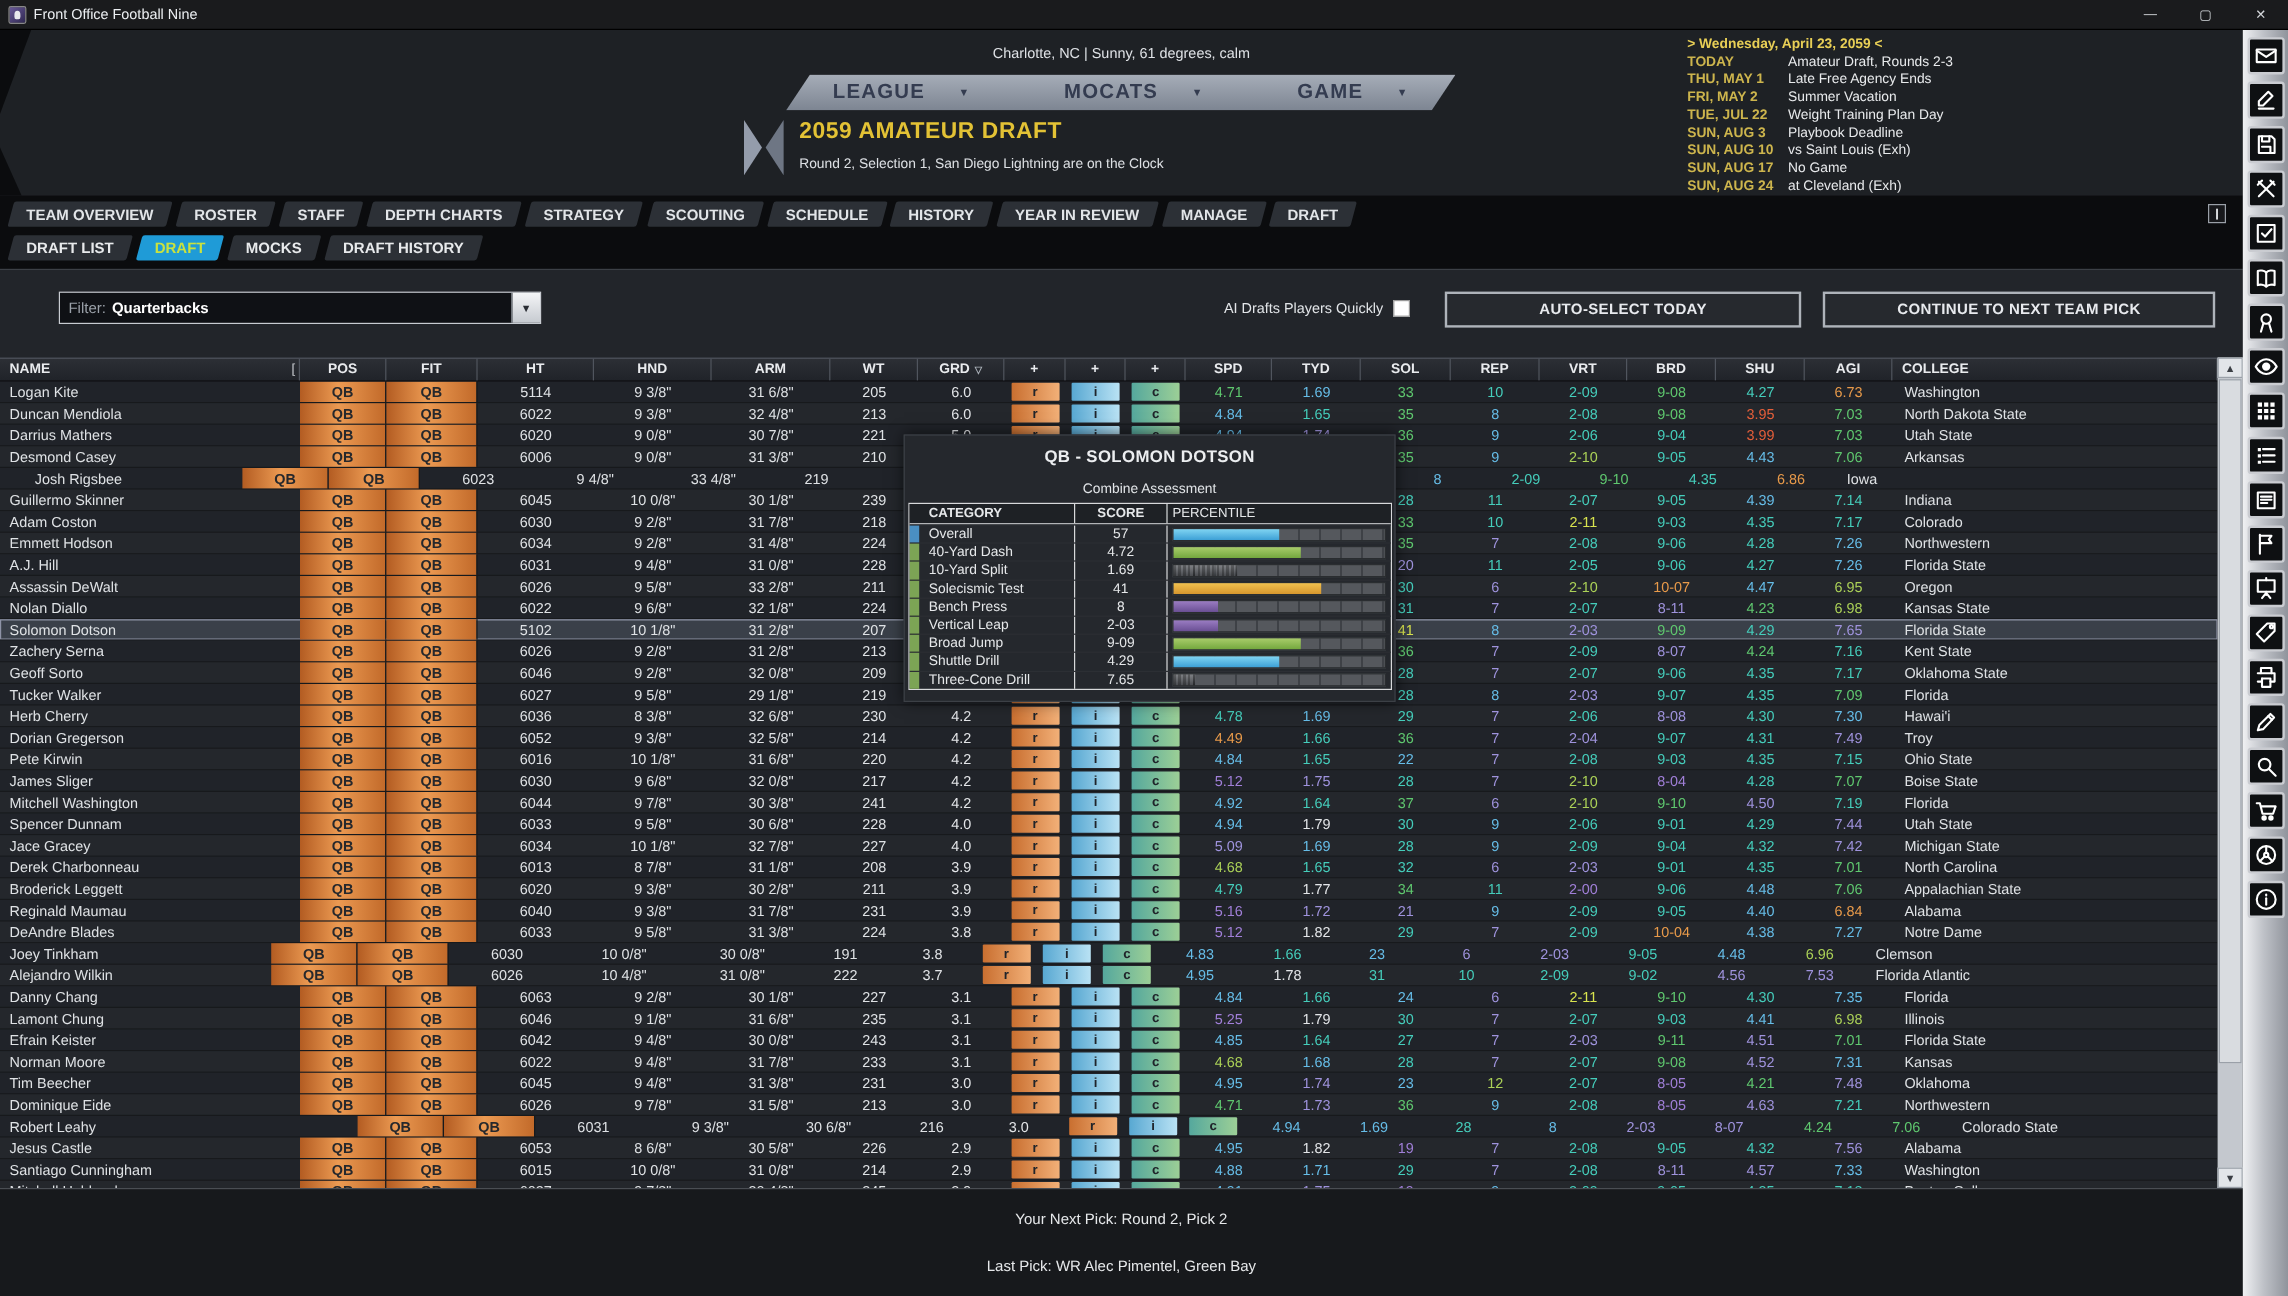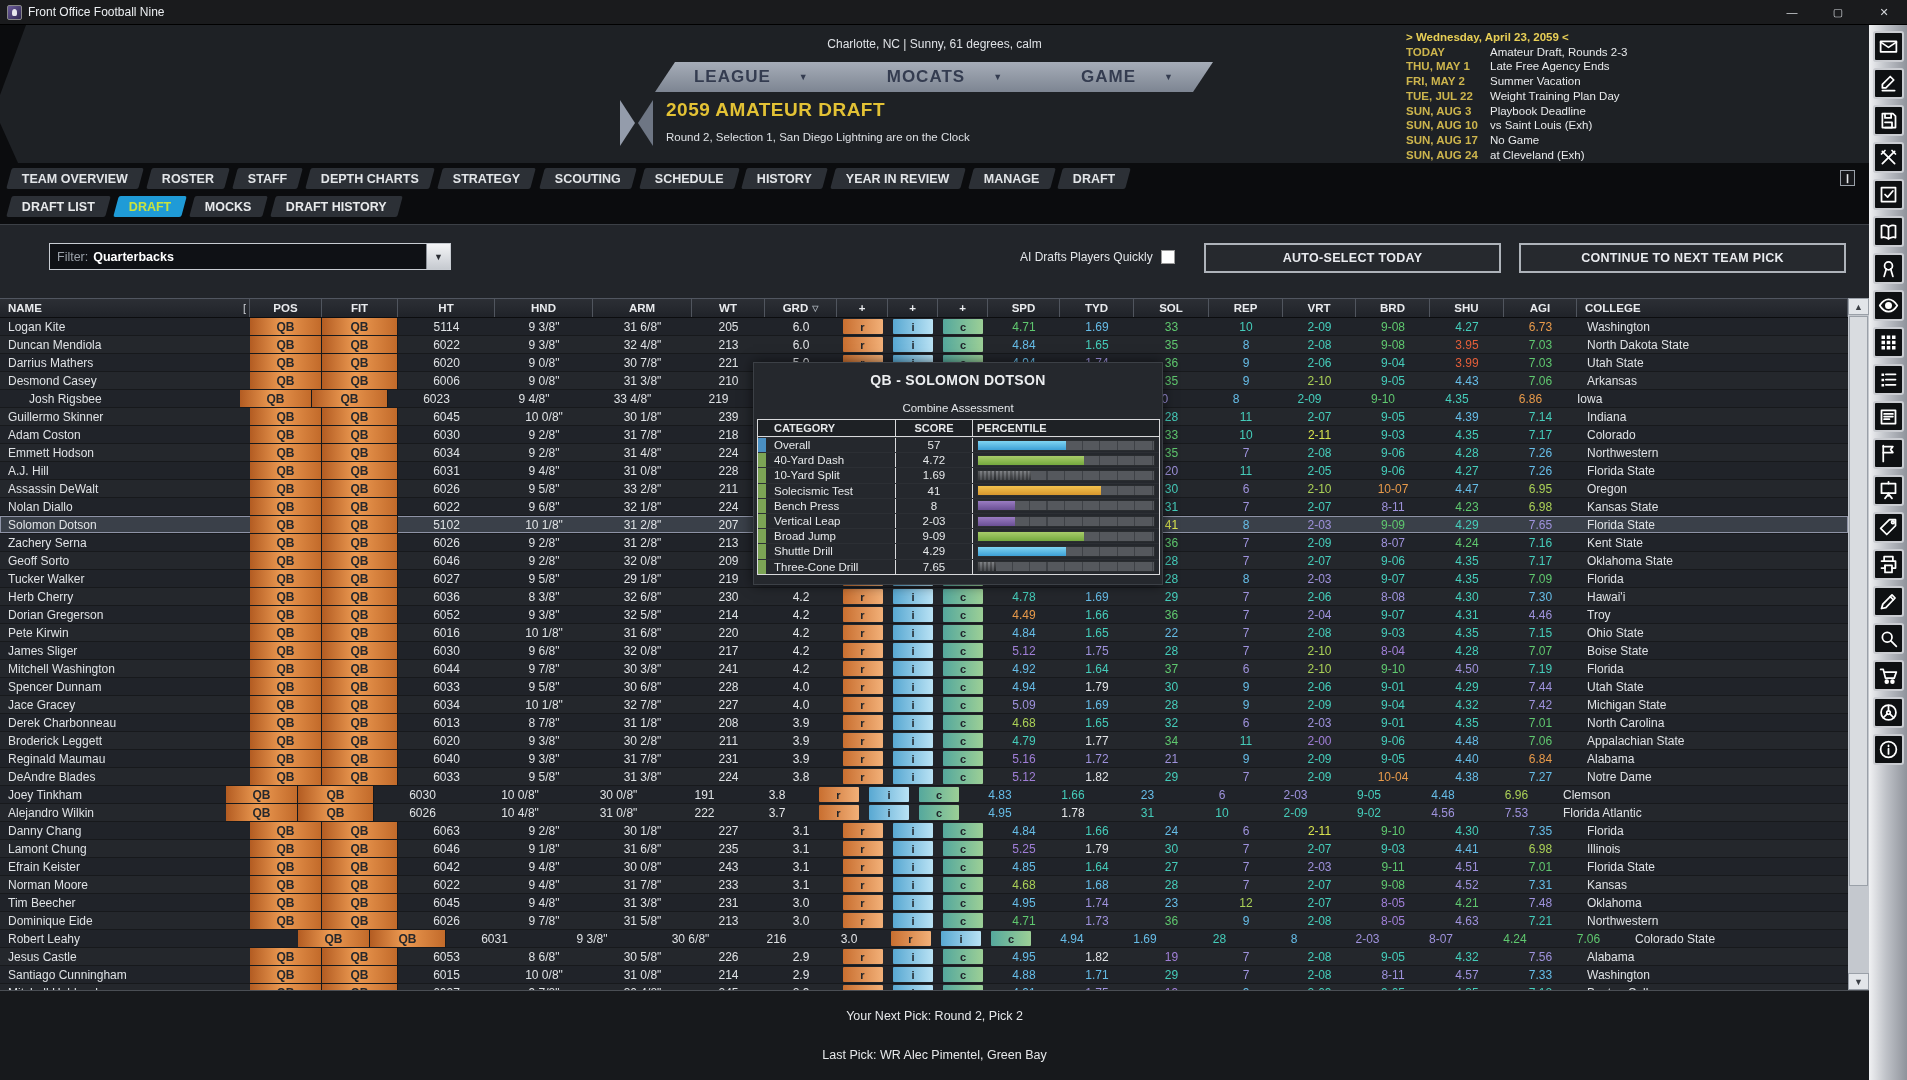--- a/index.html
+++ b/index.html
@@ -418,7 +418,7 @@
           <div class="cell college" style="width: 271px;">Arkansas</div>
         </div>
         <div class="row">
-          <div class="cell left" style="width: 240px; padding-left: 29px;">Josh Rigsbee</div>
+          <div class="cell left" style="width: 202px; padding-left: 29px;">Josh Rigsbee</div>
           <div class="cell posfit" style="width: 72px;">QB</div>
           <div class="cell posfit" style="width: 76px;">QB</div>
           <div class="cell " style="width: 97px;">6023</div>

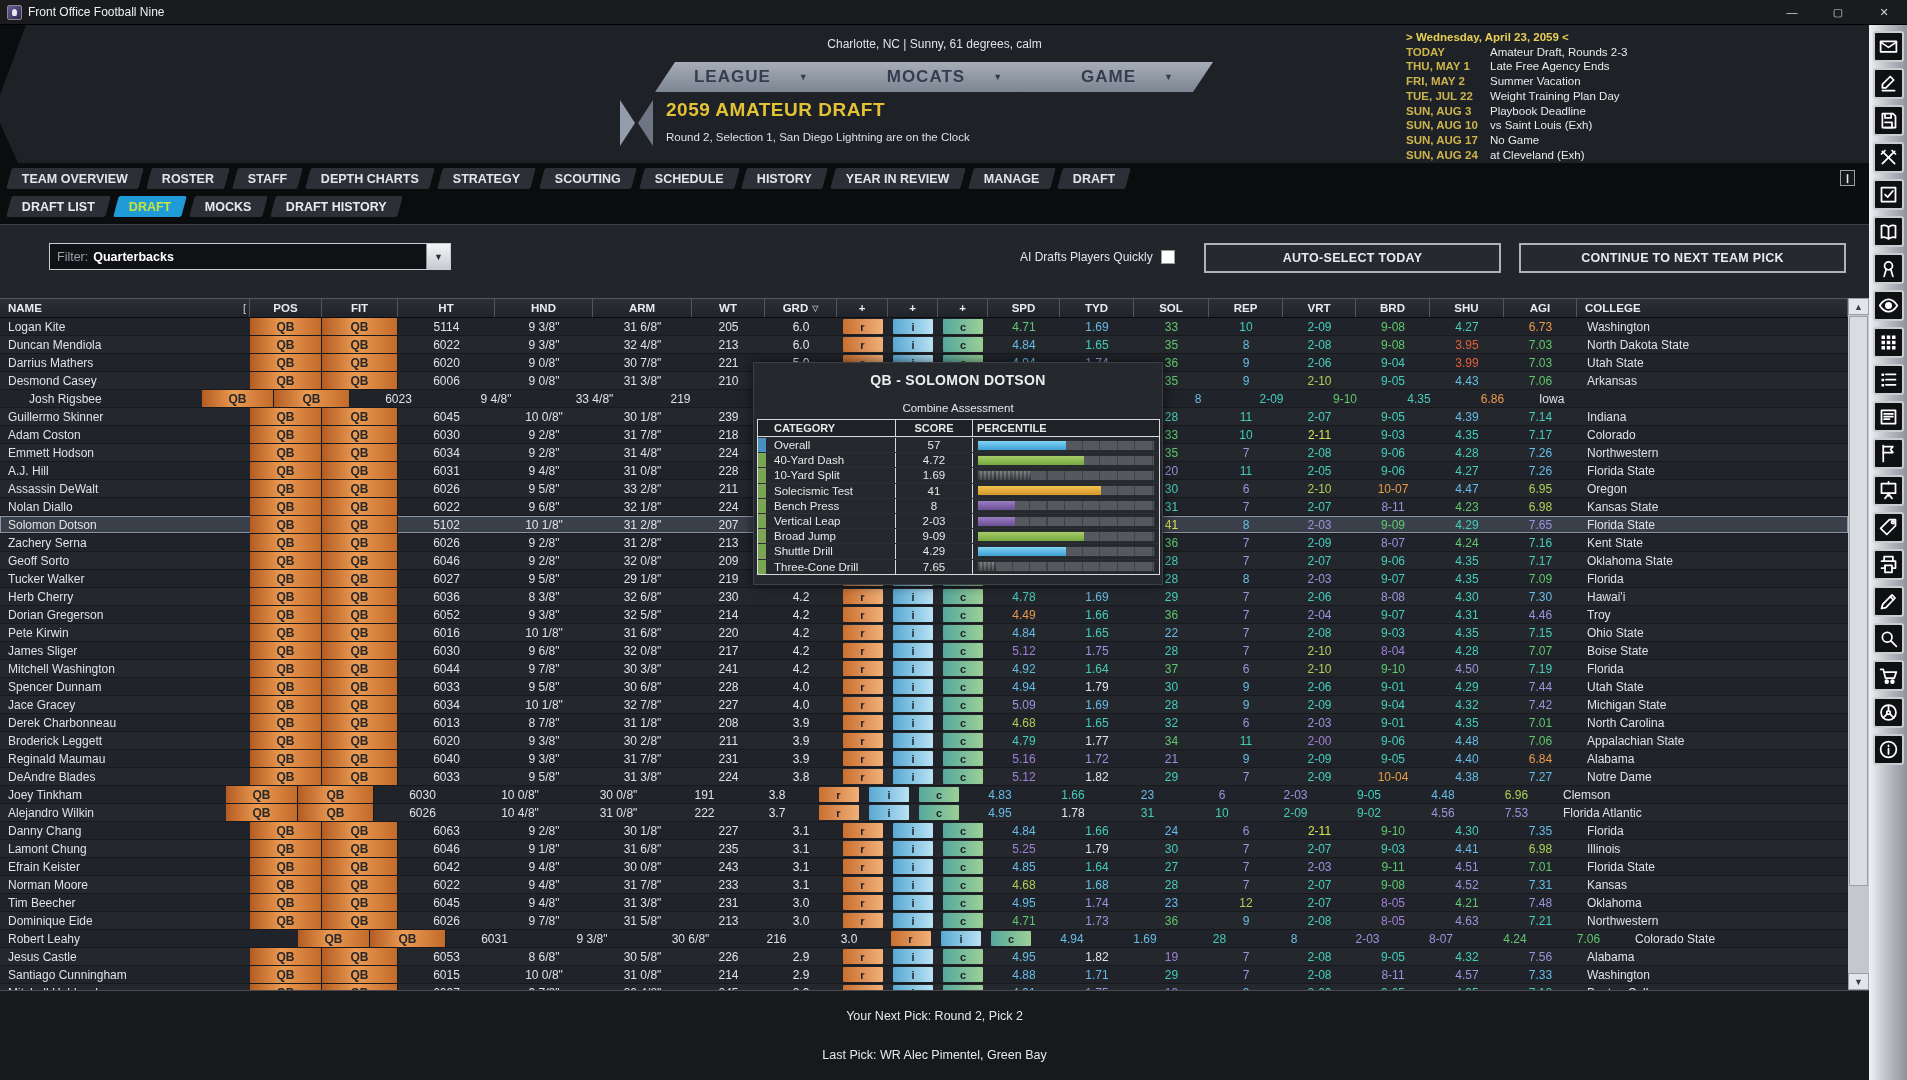--- a/index.html
+++ b/index.html
@@ -118,7 +118,7 @@
   .pc-bar{flex:1 1 auto;display:flex;align-items:center;padding:0 4px;}
   .prow.head .pc-cat{font-weight:bold;font-size:11px;}
   .prow.head .pc-score{font-weight:bold;font-size:11px;}
-  .prow.head .pc-bar{font-weight:bold;font-size:11px;color:#e6e8ea;text-align:right;}
+  .prow.head .pc-bar{font-weight:normal;font-size:11px;color:#e6e8ea;text-align:right;}
   .track{position:relative;width:100%;height:11px;background:#55585d;border:1px solid #2a2d30;
      background-image:repeating-linear-gradient(90deg,transparent 0 16px,#3e4146 16px 17.5px);}
   .fill{position:absolute;left:0;top:0;bottom:0;}

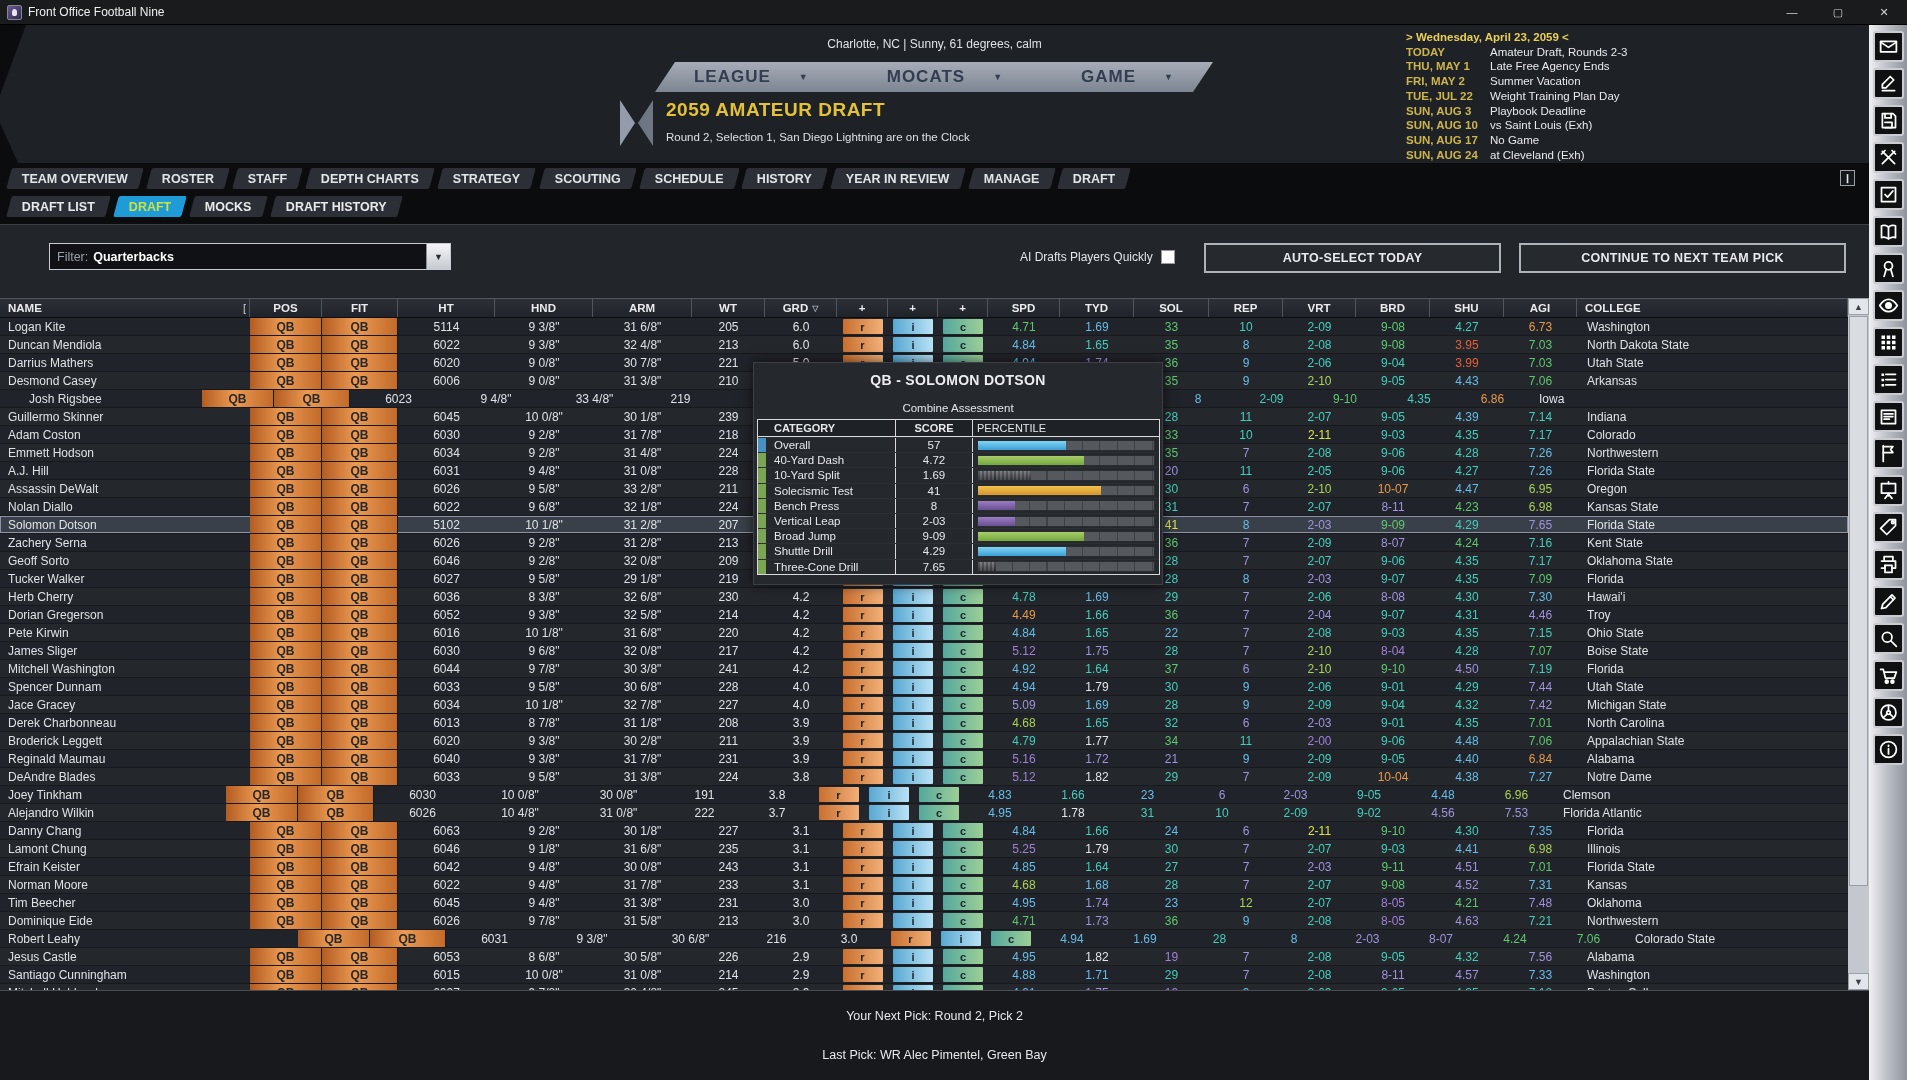--- a/index.html
+++ b/index.html
@@ -778,7 +778,7 @@
           <div class="cell c-lavender" style="width: 73px;">2-04</div>
           <div class="cell c-teal" style="width: 74px;">9-07</div>
           <div class="cell c-teal" style="width: 74px;">4.31</div>
-          <div class="cell c-lavender" style="width: 73px;">4.46</div>
+          <div class="cell c-lavender" style="width: 73px;">7.49</div>
           <div class="cell college" style="width: 271px;">Troy</div>
         </div>
         <div class="row">

